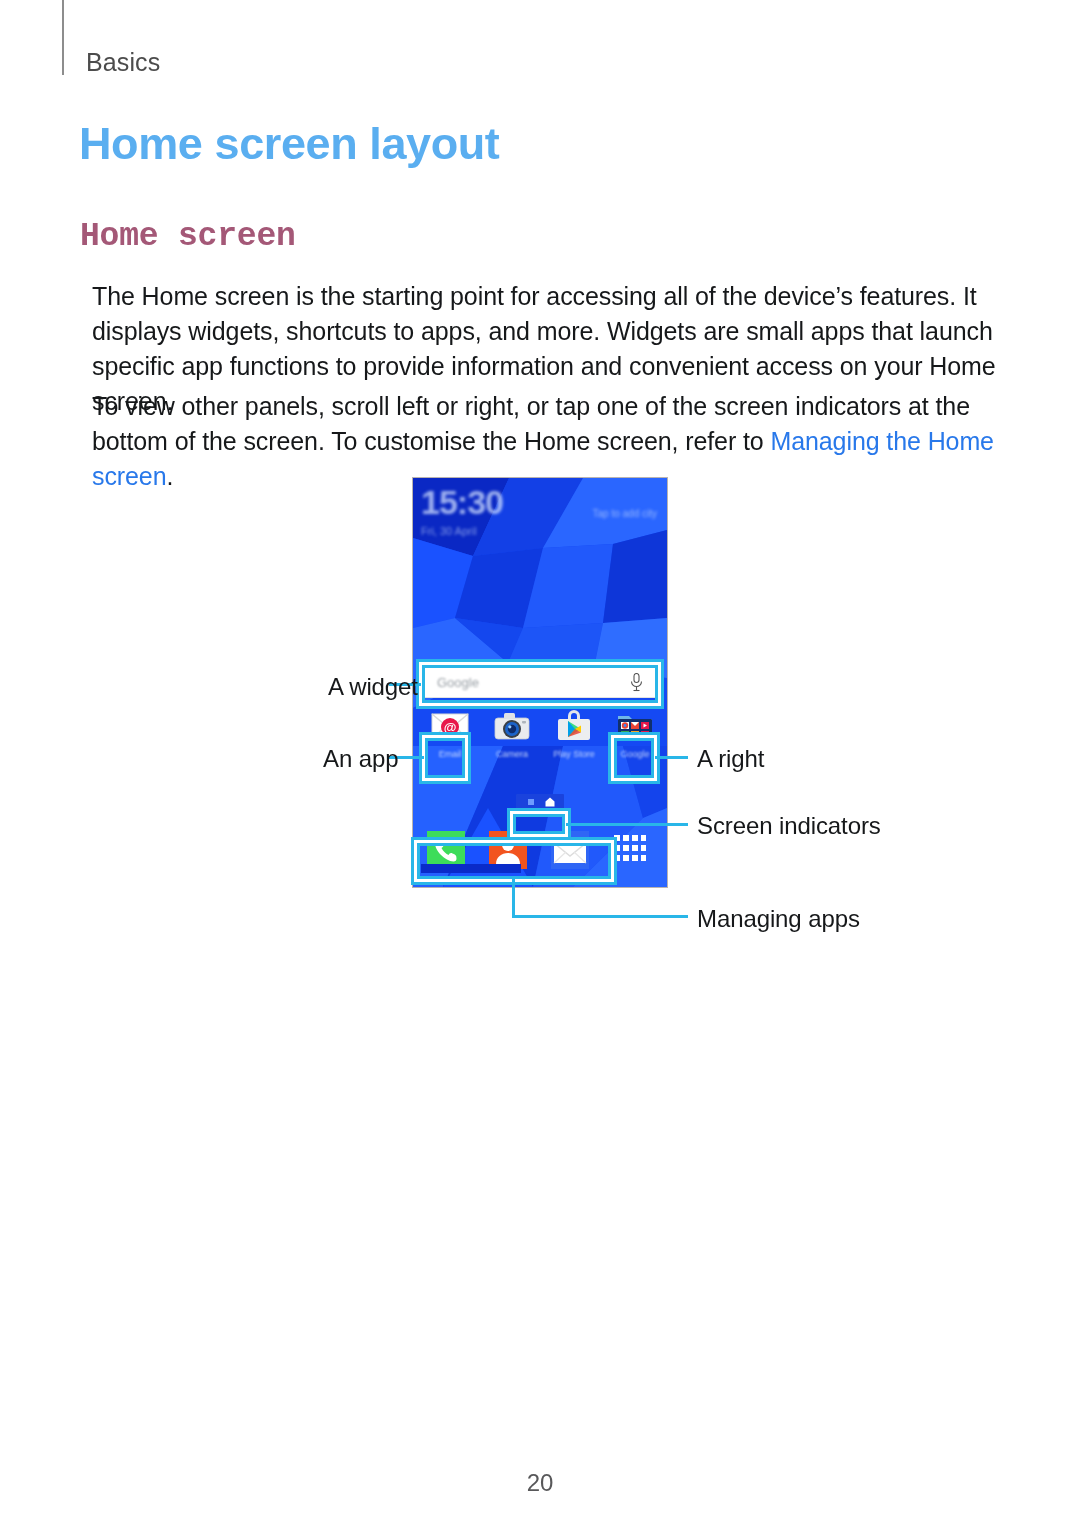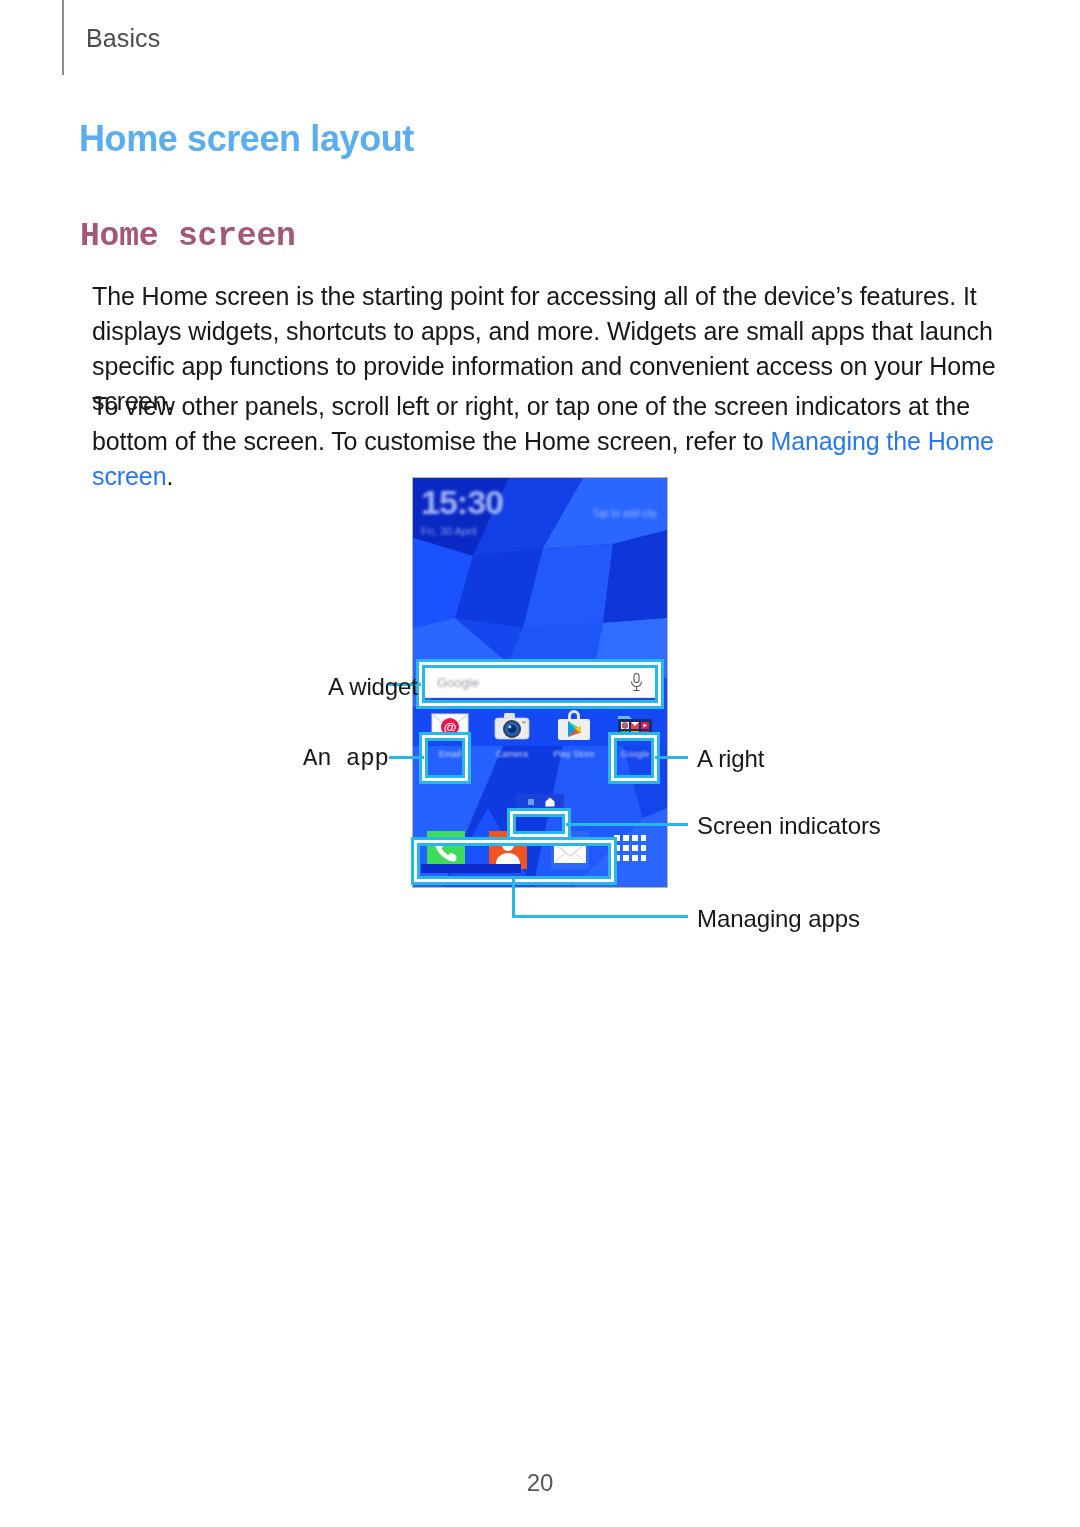--- a/index.html
+++ b/index.html
@@ -27,7 +27,7 @@
   #breadcrumb {
     position: absolute;
     left: 86px;
-    top: 24px;
+    top: 48px;
     font-size: 25px;
     color: #4c4c4c;
     letter-spacing: .1px;

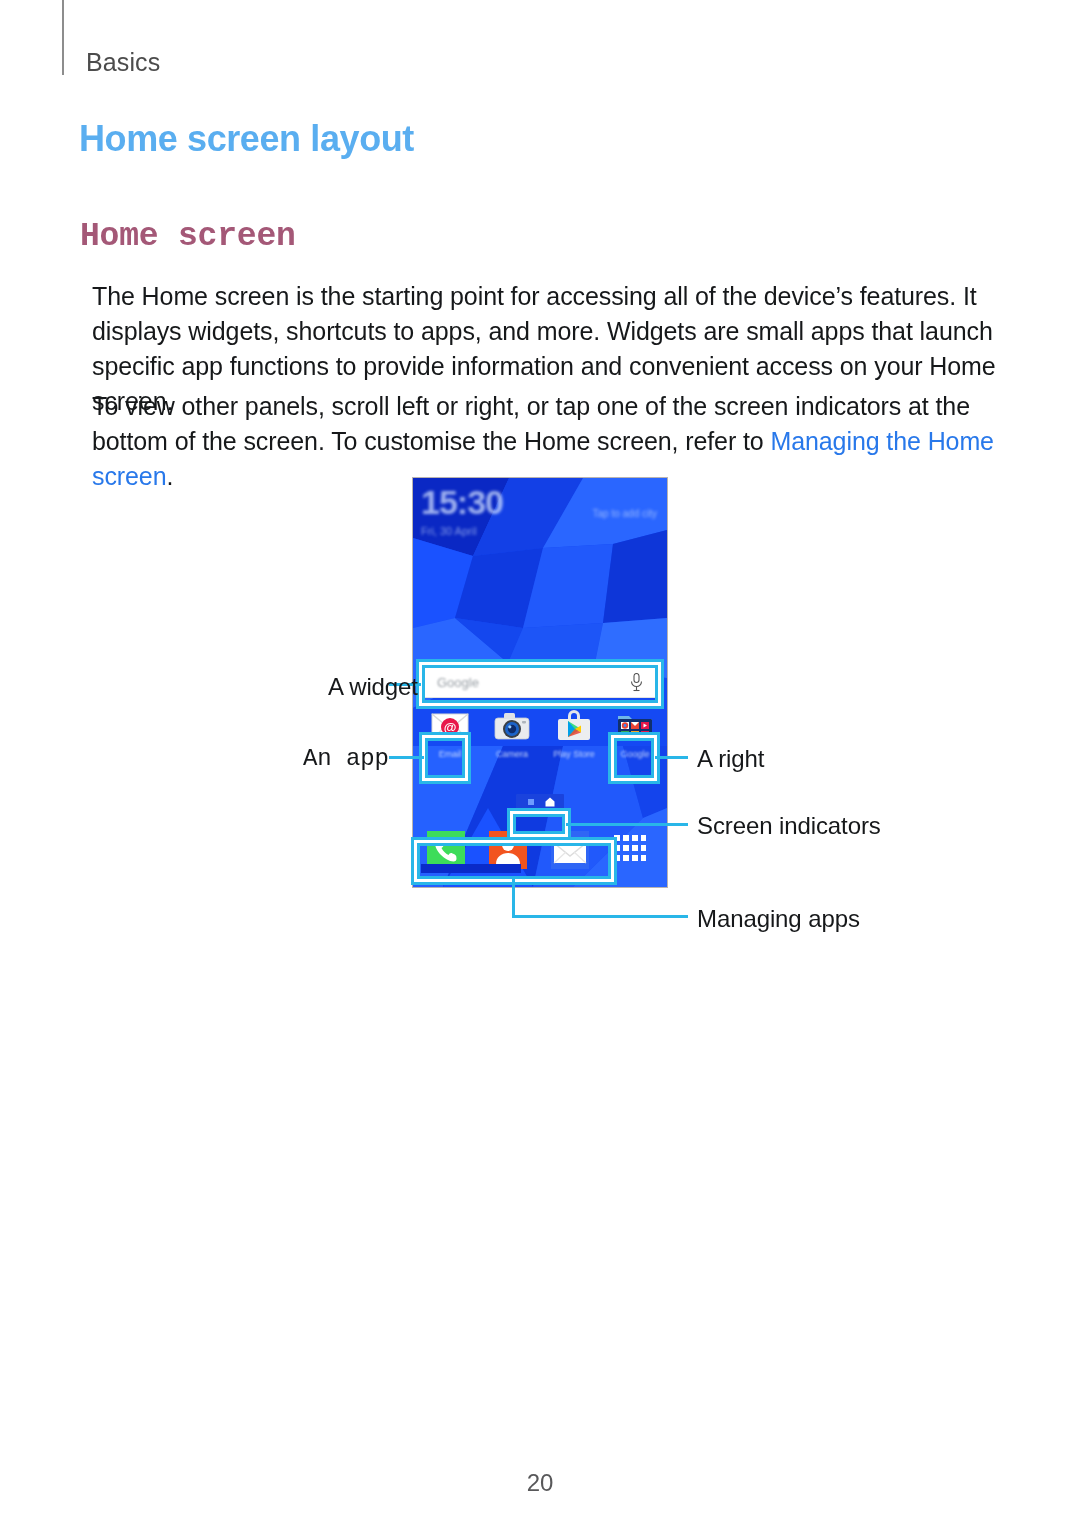--- a/index.html
+++ b/index.html
@@ -38,7 +38,7 @@
     position: absolute;
     left: 79px;
     top: 118px;
-    font-size: 36px;
+    font-size: 45px;
     font-weight: bold;
     color: #5aaef0;
     letter-spacing: -0.4px;

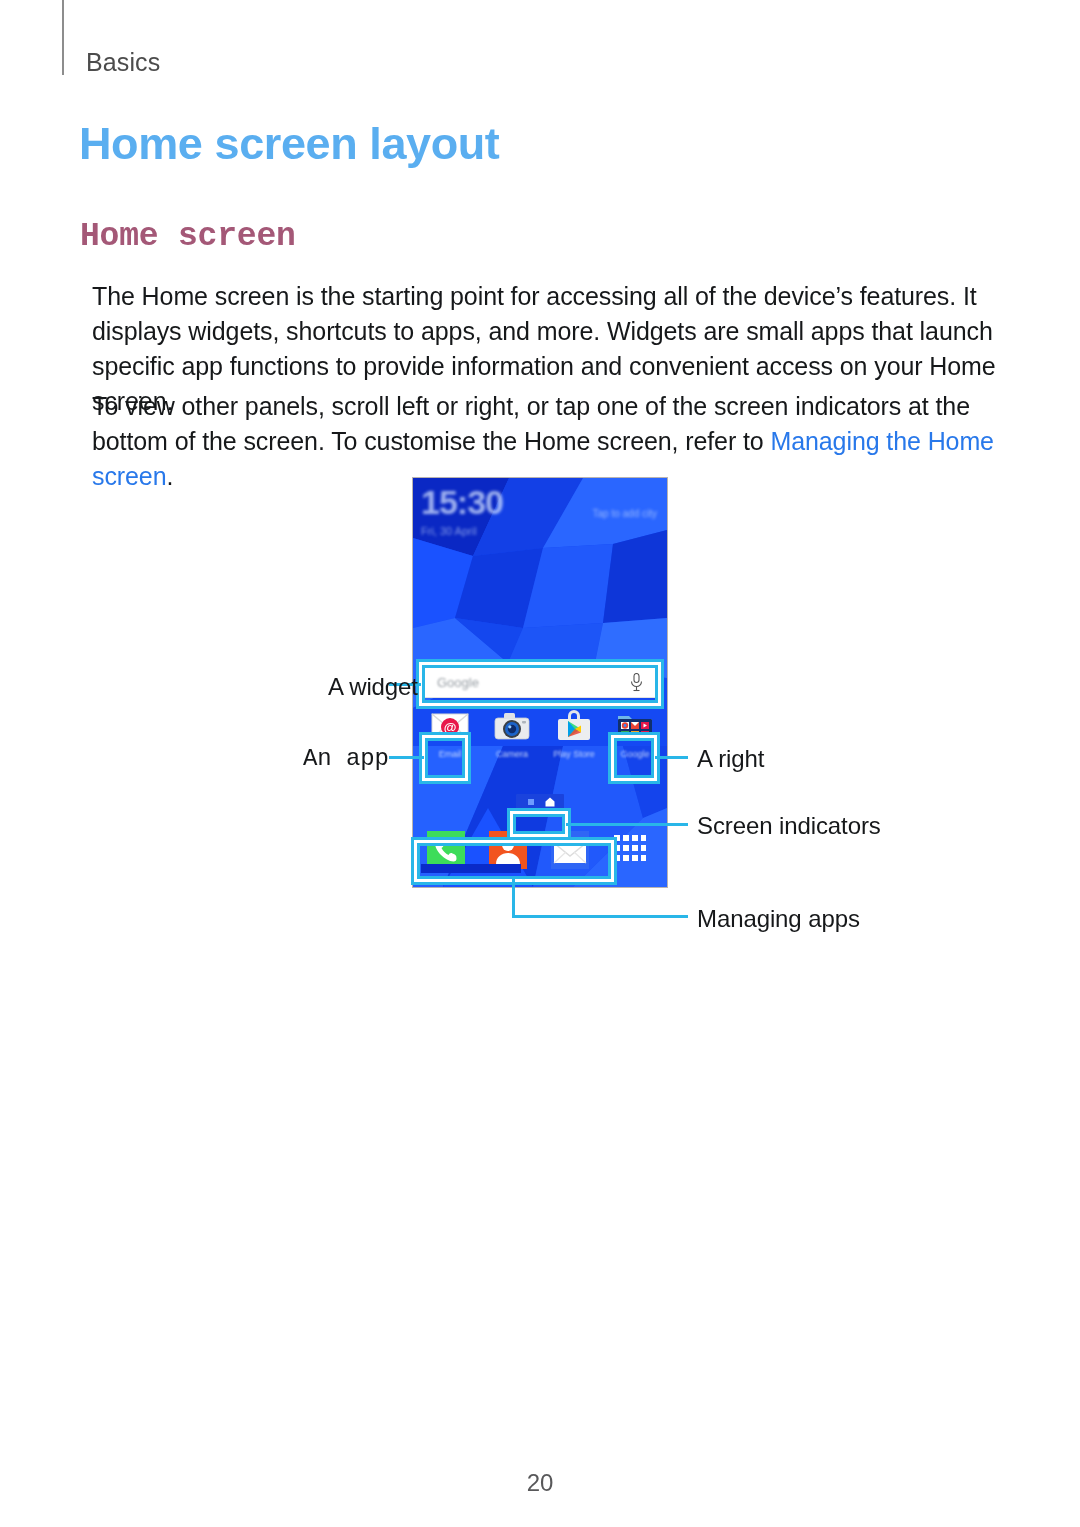--- a/index.html
+++ b/index.html
@@ -456,7 +456,7 @@
   <div class="lead lead-h" style="left:512px; top:915px; width:176px;"></div>
 
   <div class="callout-label" style="left:308px; top:673px;margin-left:20px;">A widget</div>
-  <div class="callout-label" style="left:303px; top:745px;font-family:Liberation Mono, monospace;">An app</div>
+  <div class="callout-label" style="left:323px; top:745px;">An app</div>
   <div class="callout-label" style="left:697px; top:745px;">A right</div>
   <div class="callout-label" style="left:697px; top:812px;">Screen indicators</div>
   <div class="callout-label" style="left:697px; top:905px;">Managing apps</div>

